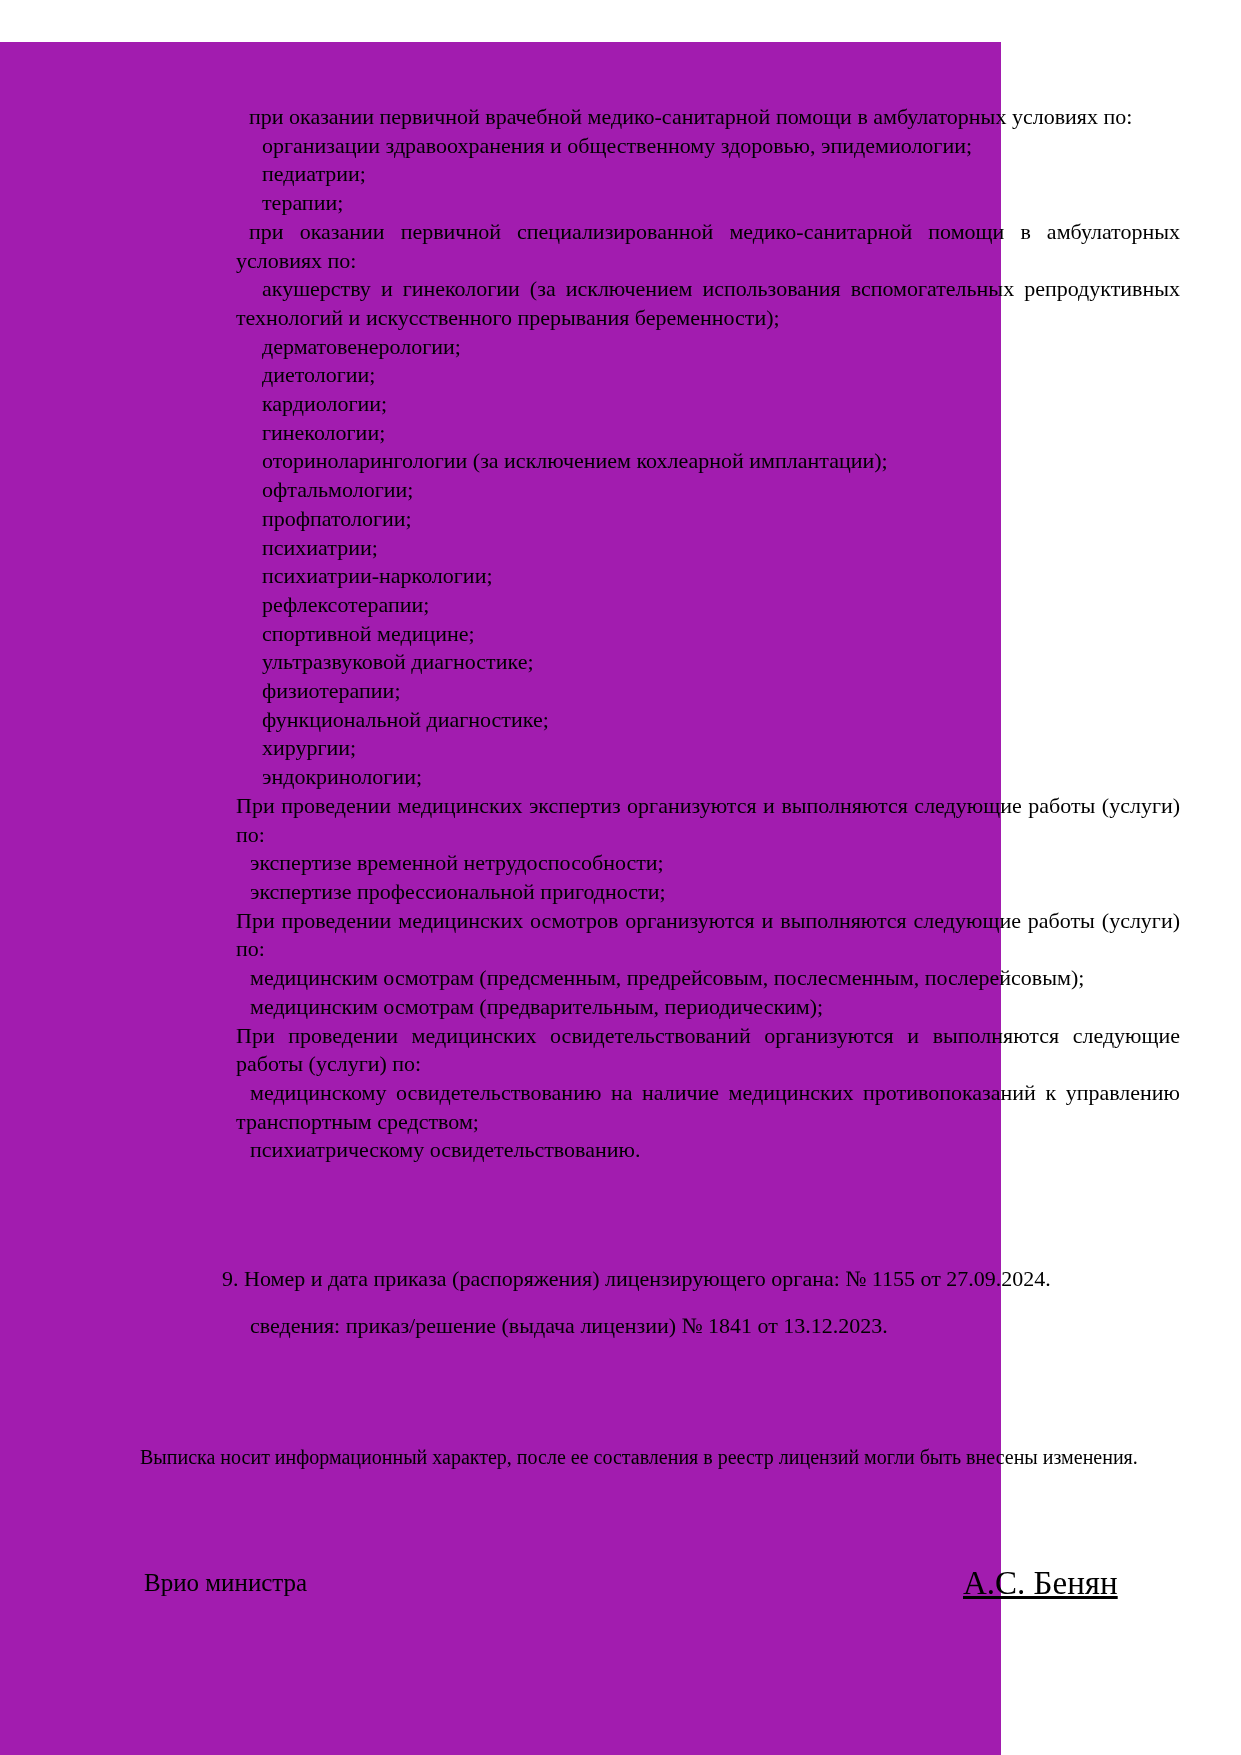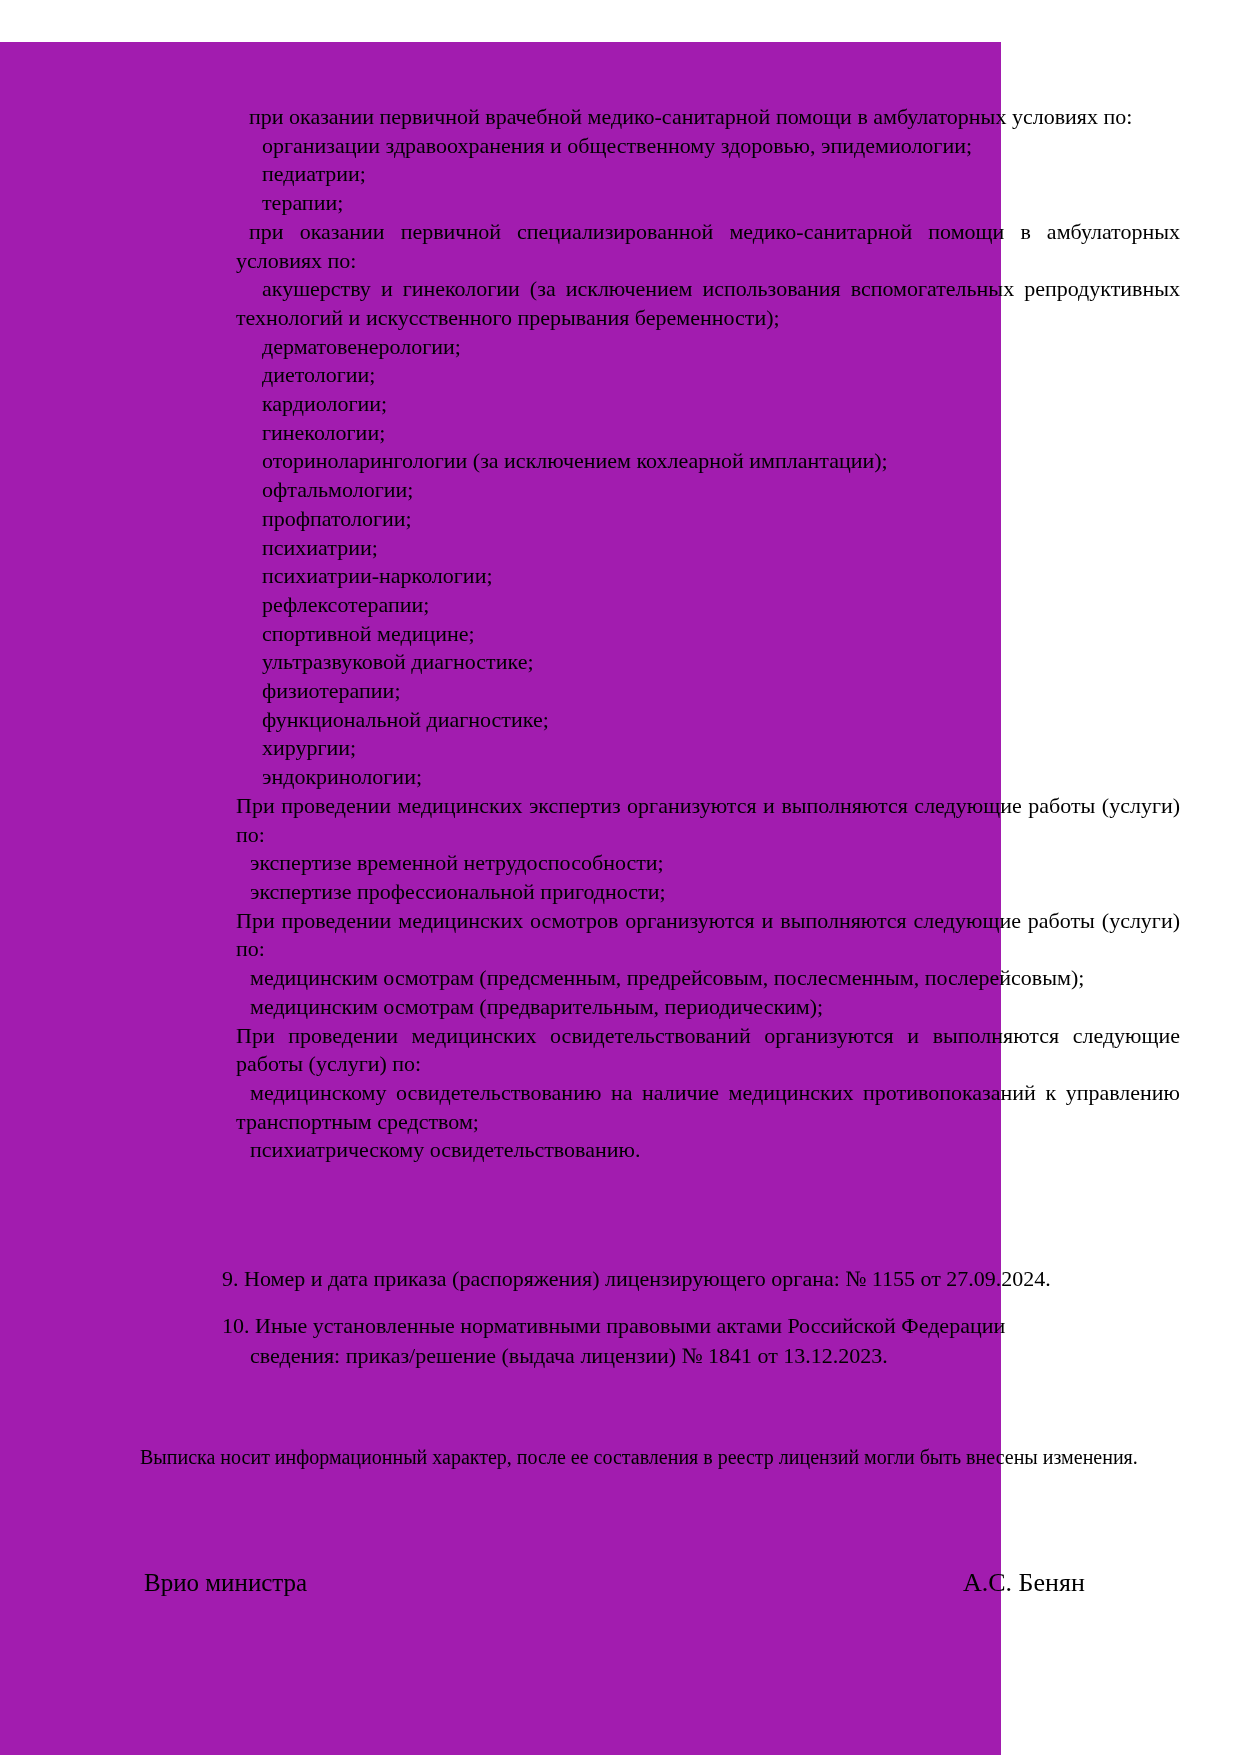--- a/index.html
+++ b/index.html
@@ -90,7 +90,6 @@
   <div class="item item9">9. Номер и дата приказа (распоряжения) лицензирующего органа: № 1155 от 27.09.2024.</div>
 
   <div class="item item10">
-    <span class="num">10. Иные установленные нормативными правовыми актами Российской Федерации</span>
     <span class="cont">сведения: приказ/решение (выдача лицензии) № 1841 от 13.12.2023.</span>
   </div>
 

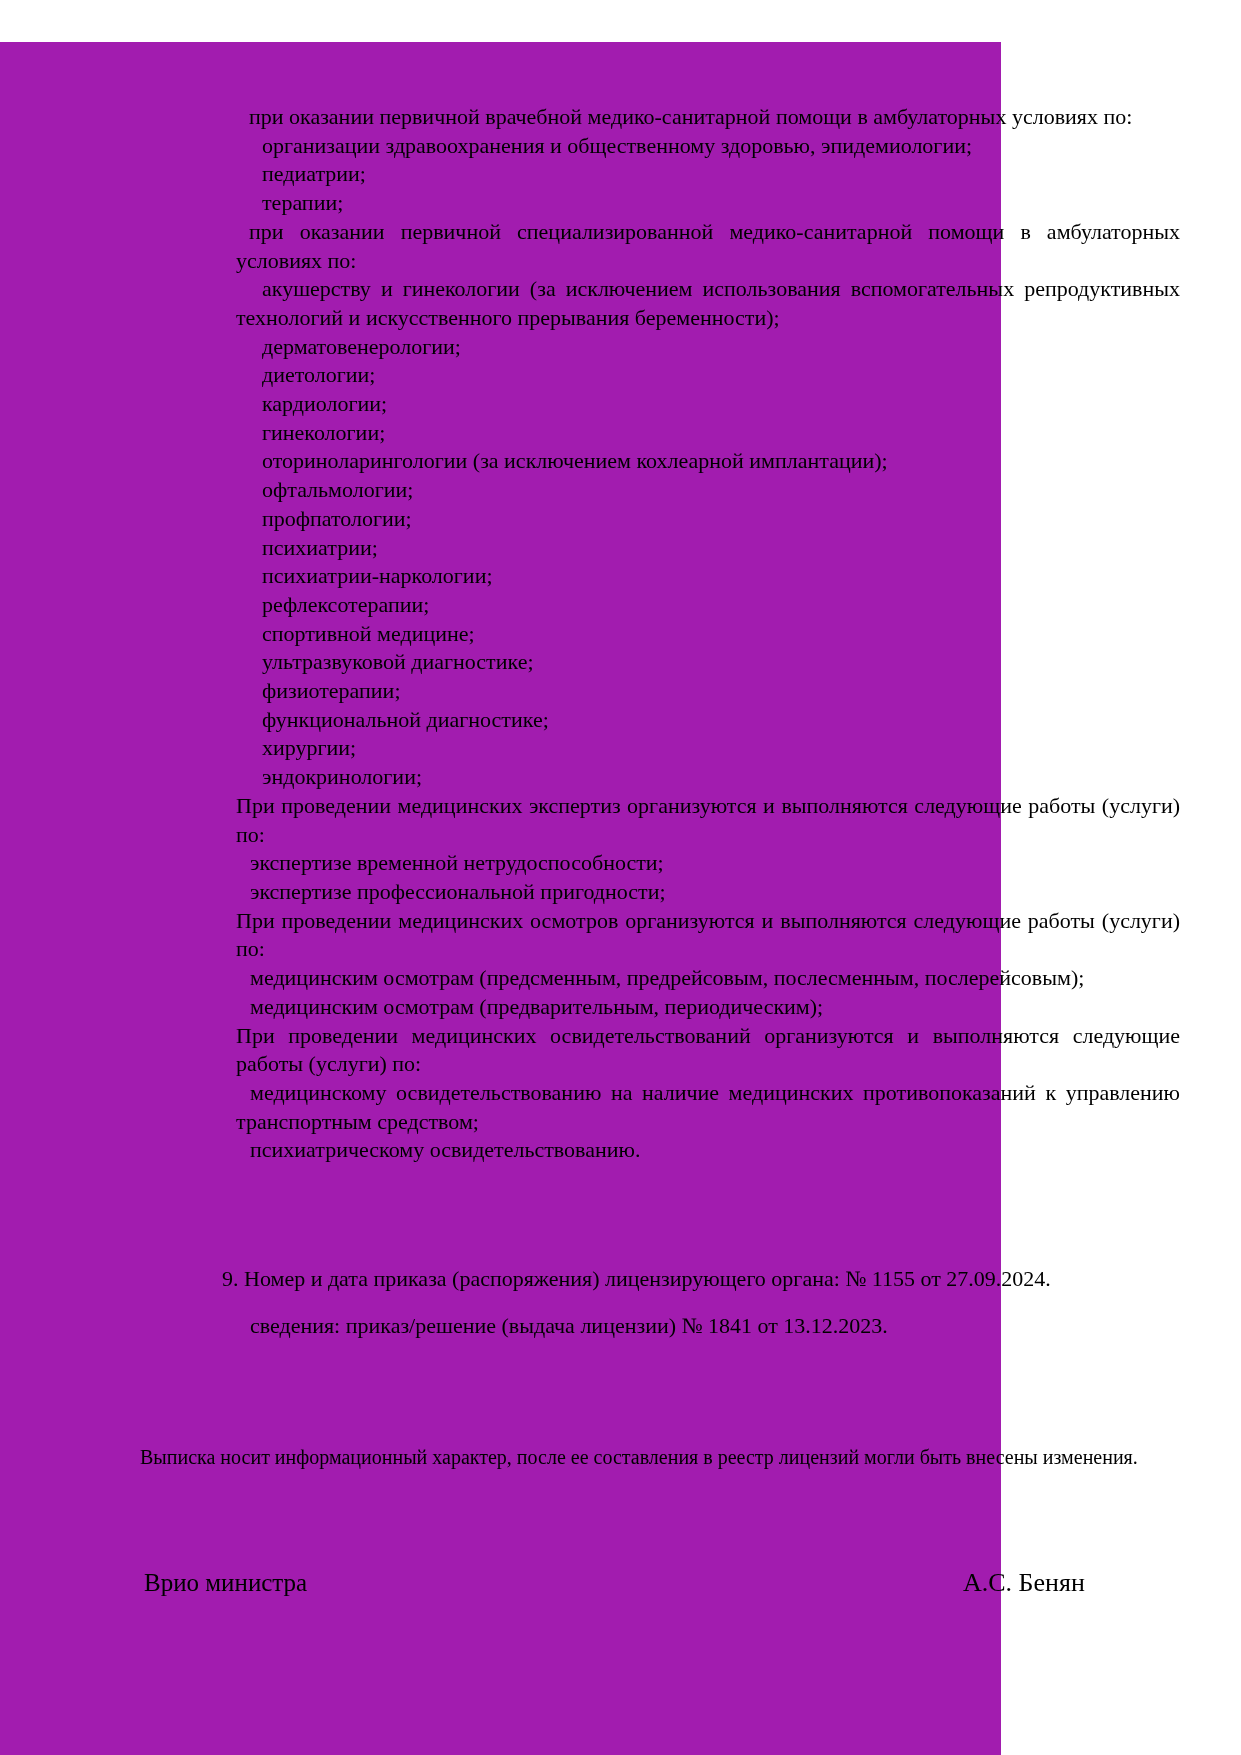--- a/index.html
+++ b/index.html
@@ -30,7 +30,7 @@
     font-size: 20px; line-height: 29px;
   }
   .sig-left { position: absolute; left: 144px; top: 1525px; font-size: 25px; line-height: 32px; white-space: nowrap; }
-  .sig-right { position: absolute; left: 963px; top: 1525px; font-size: 26px; line-height: 32px; white-space: nowrap; }
+  .sig-right { position: absolute; left: 963px; top: 1525px; font-size: 33px; line-height: 32px; white-space: nowrap; text-decoration: underline; }
 </style>
 </head>
 <body>

